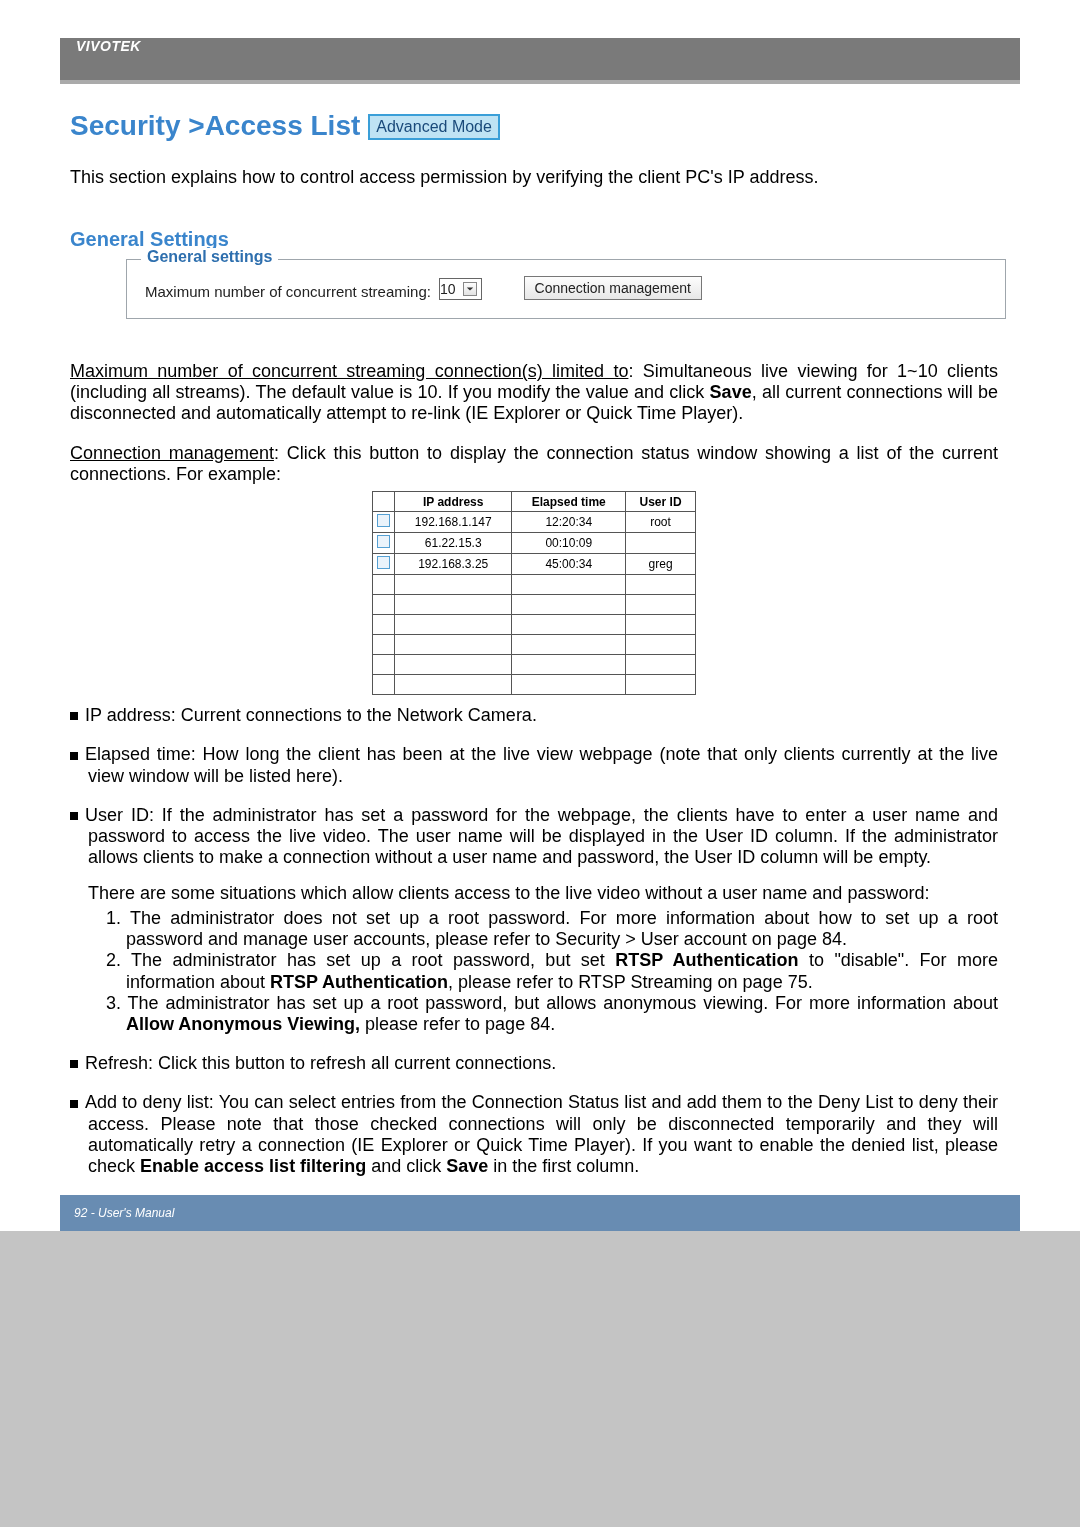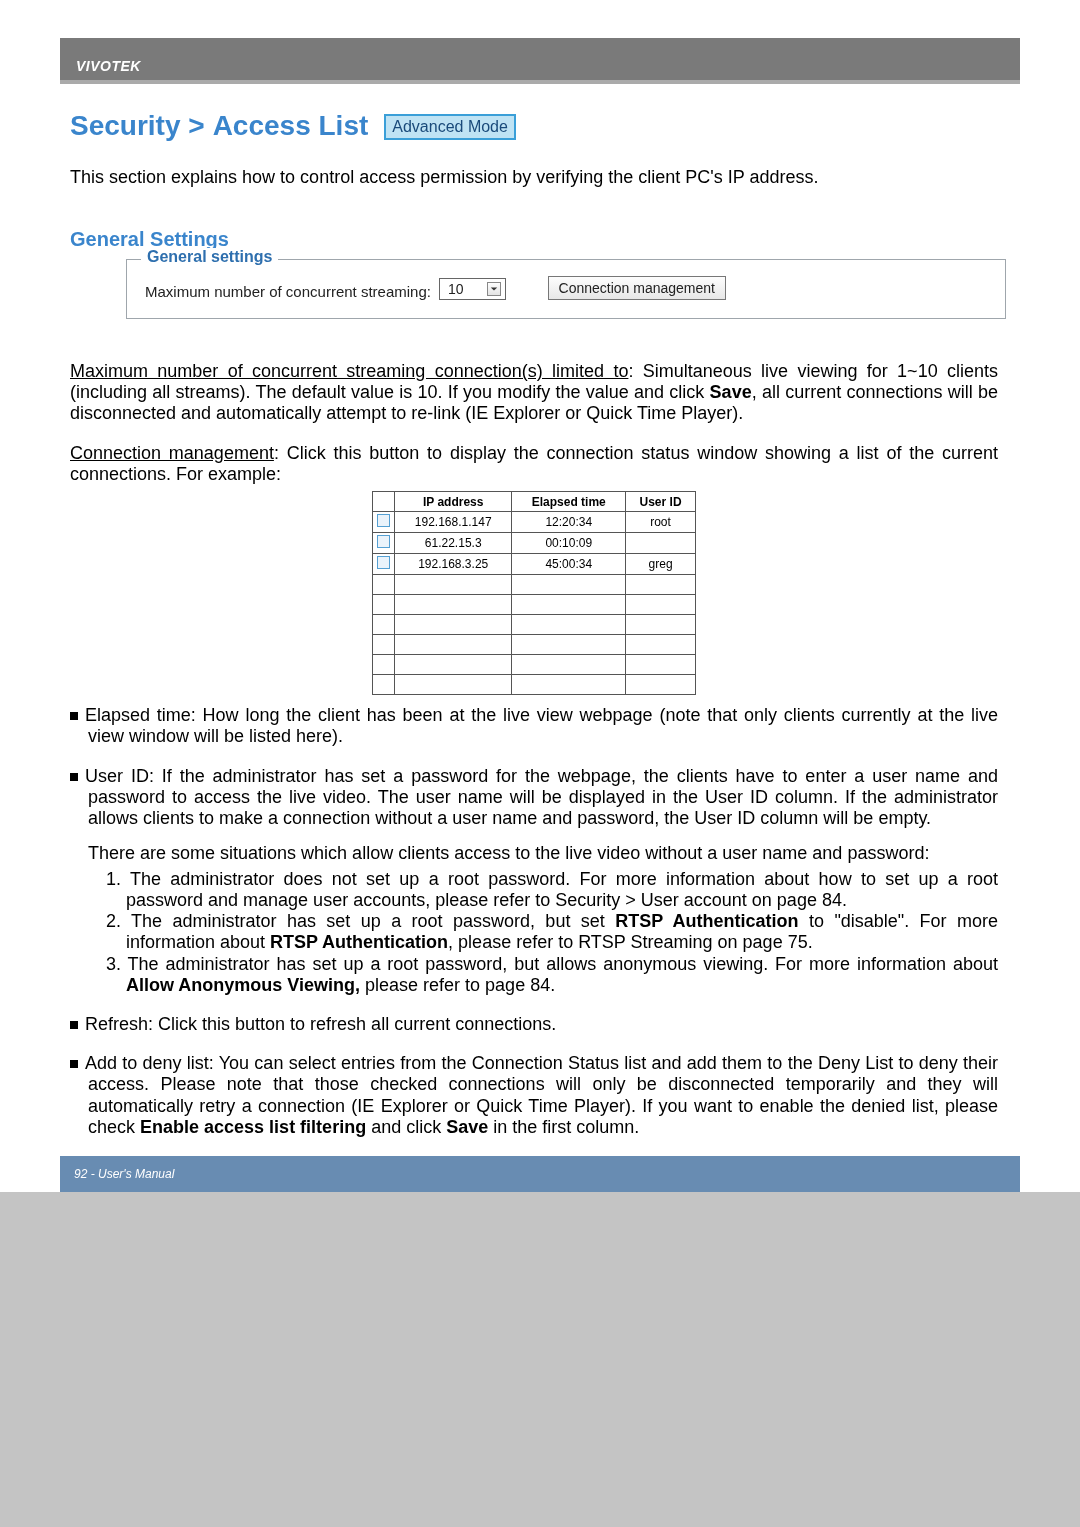--- a/index.html
+++ b/index.html
@@ -14,7 +14,7 @@
     background: #7a7a7a;
     border-bottom: 4px solid #aaa;
     display: flex;
-    align-items: flex-end;
+    align-items: flex-start;
     padding: 0 0 6px 16px;
     width: 100%;
   }

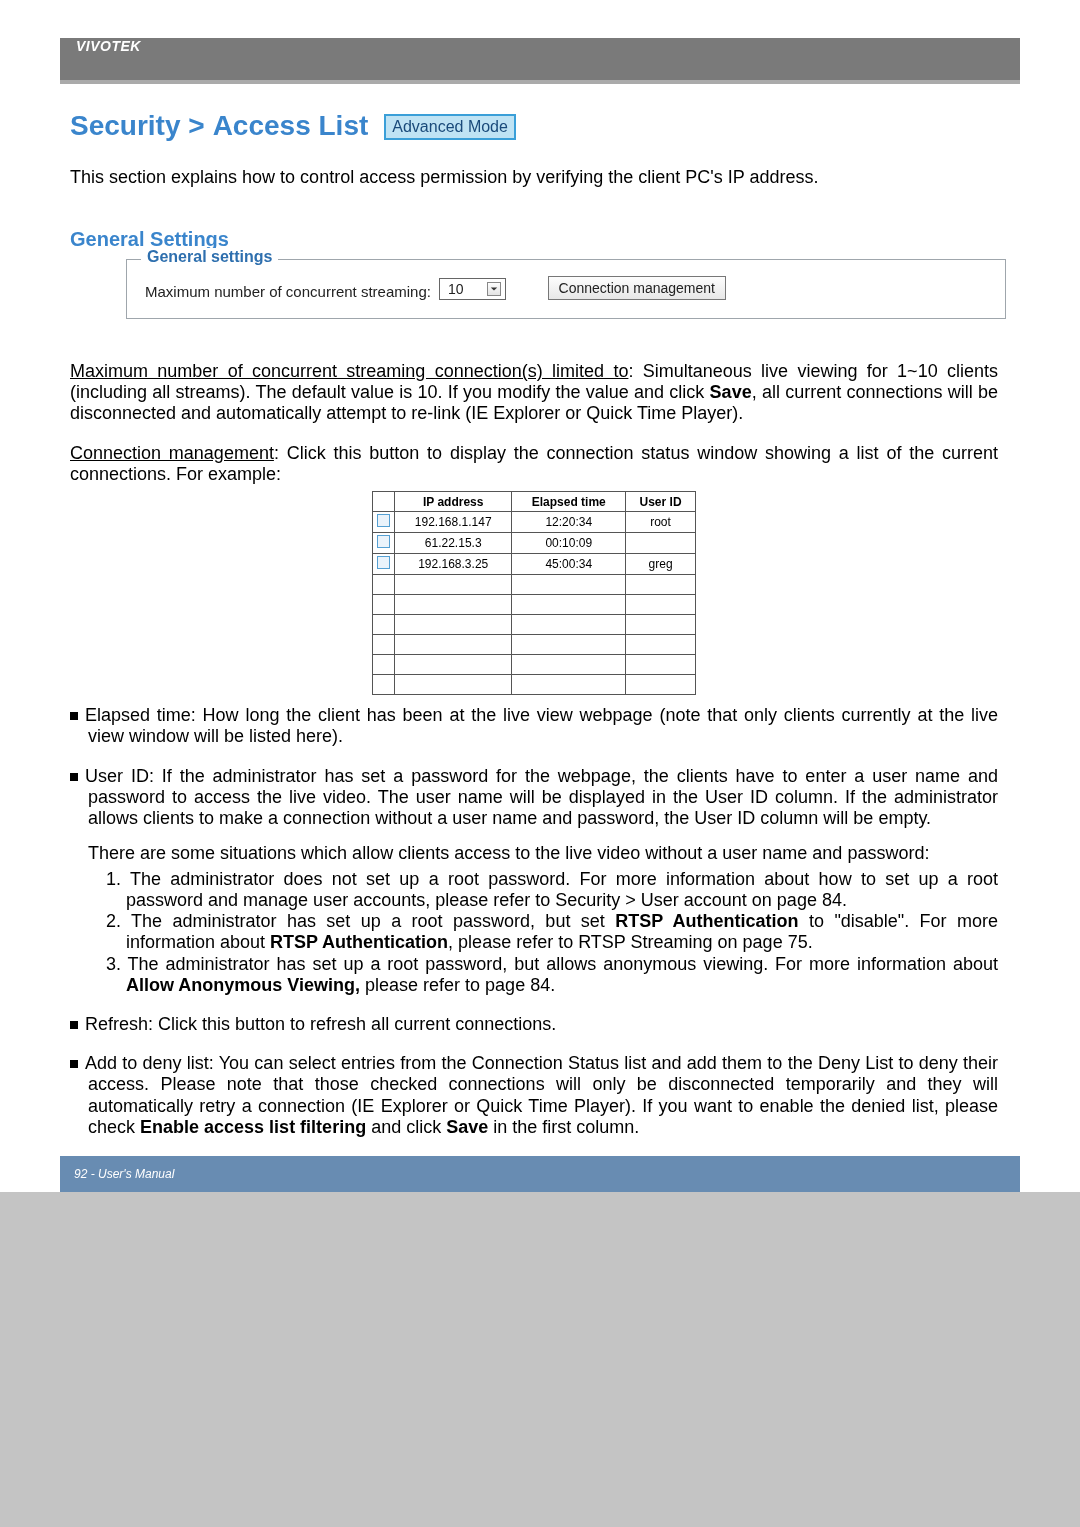--- a/index.html
+++ b/index.html
@@ -33,7 +33,7 @@
   .h1row {
     display: flex;
     align-items: baseline;
-    gap: 8px;
+    gap: 0;
     margin-bottom: 24px;
   }
   .h1 {

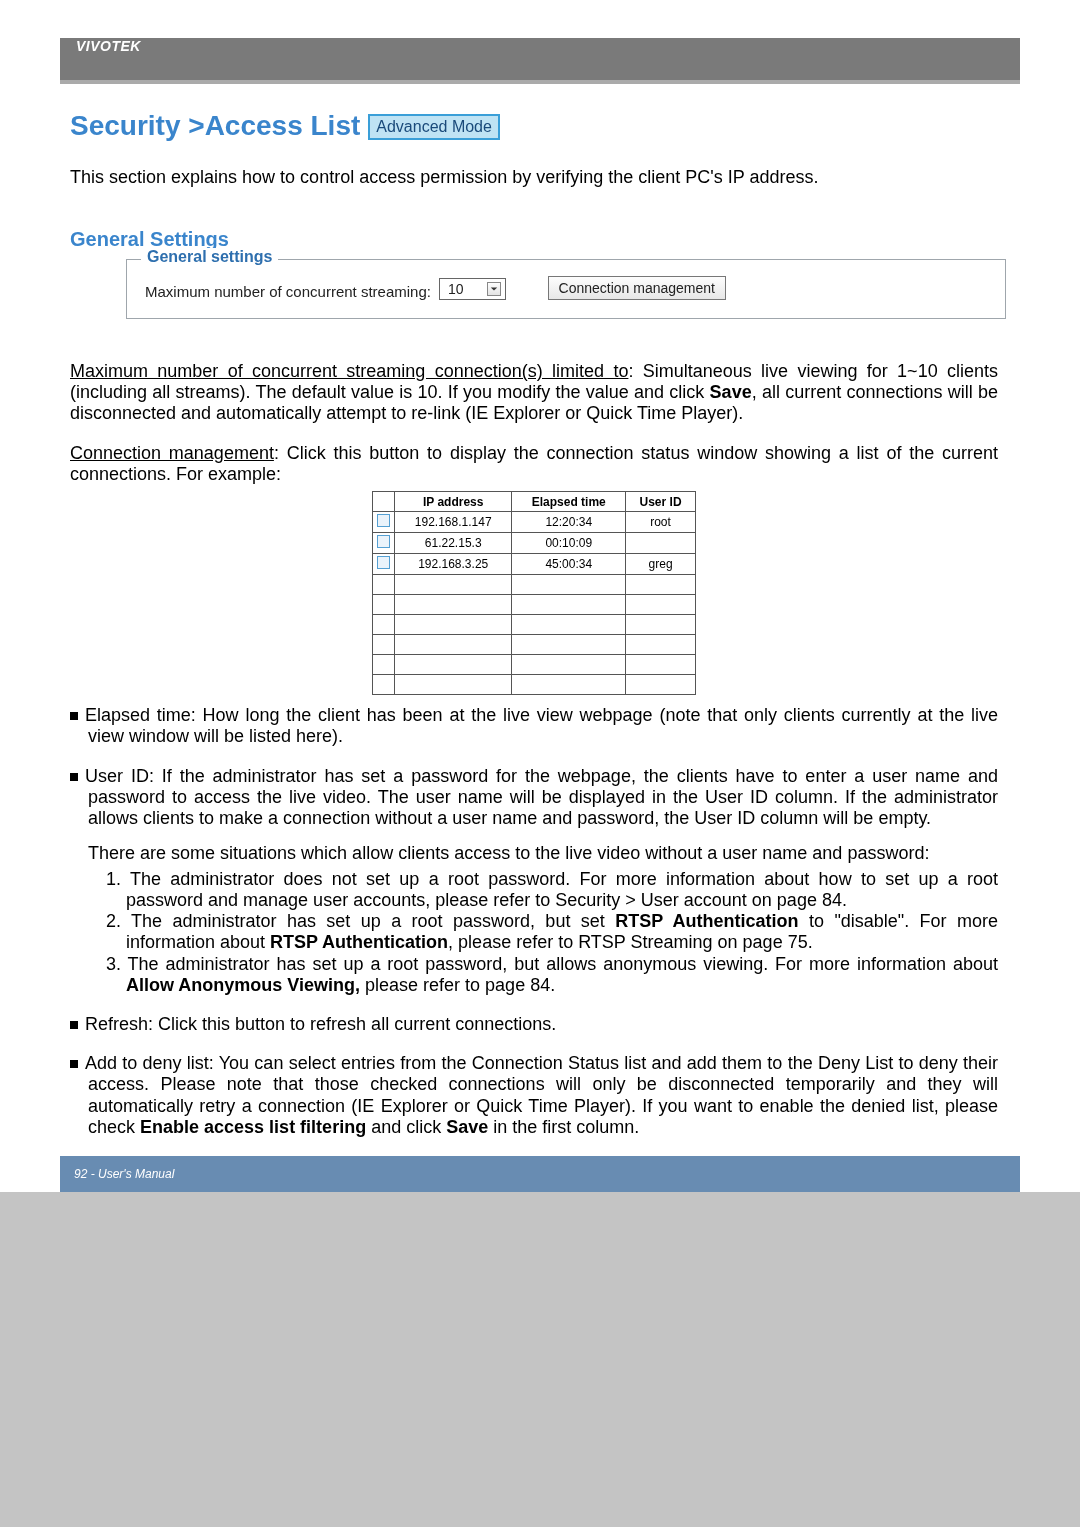--- a/index.html
+++ b/index.html
@@ -94,9 +94,9 @@
     align-items: center;
     border: 1px solid #666;
     height: 22px;
-    padding: 0 4px 0 8px;
+    padding: 0 4px 0 0;
     background: #fff;
-    gap: 23px;
+    gap: 7px;
     font-size: 14px;
   }
   .select-fake .caret {

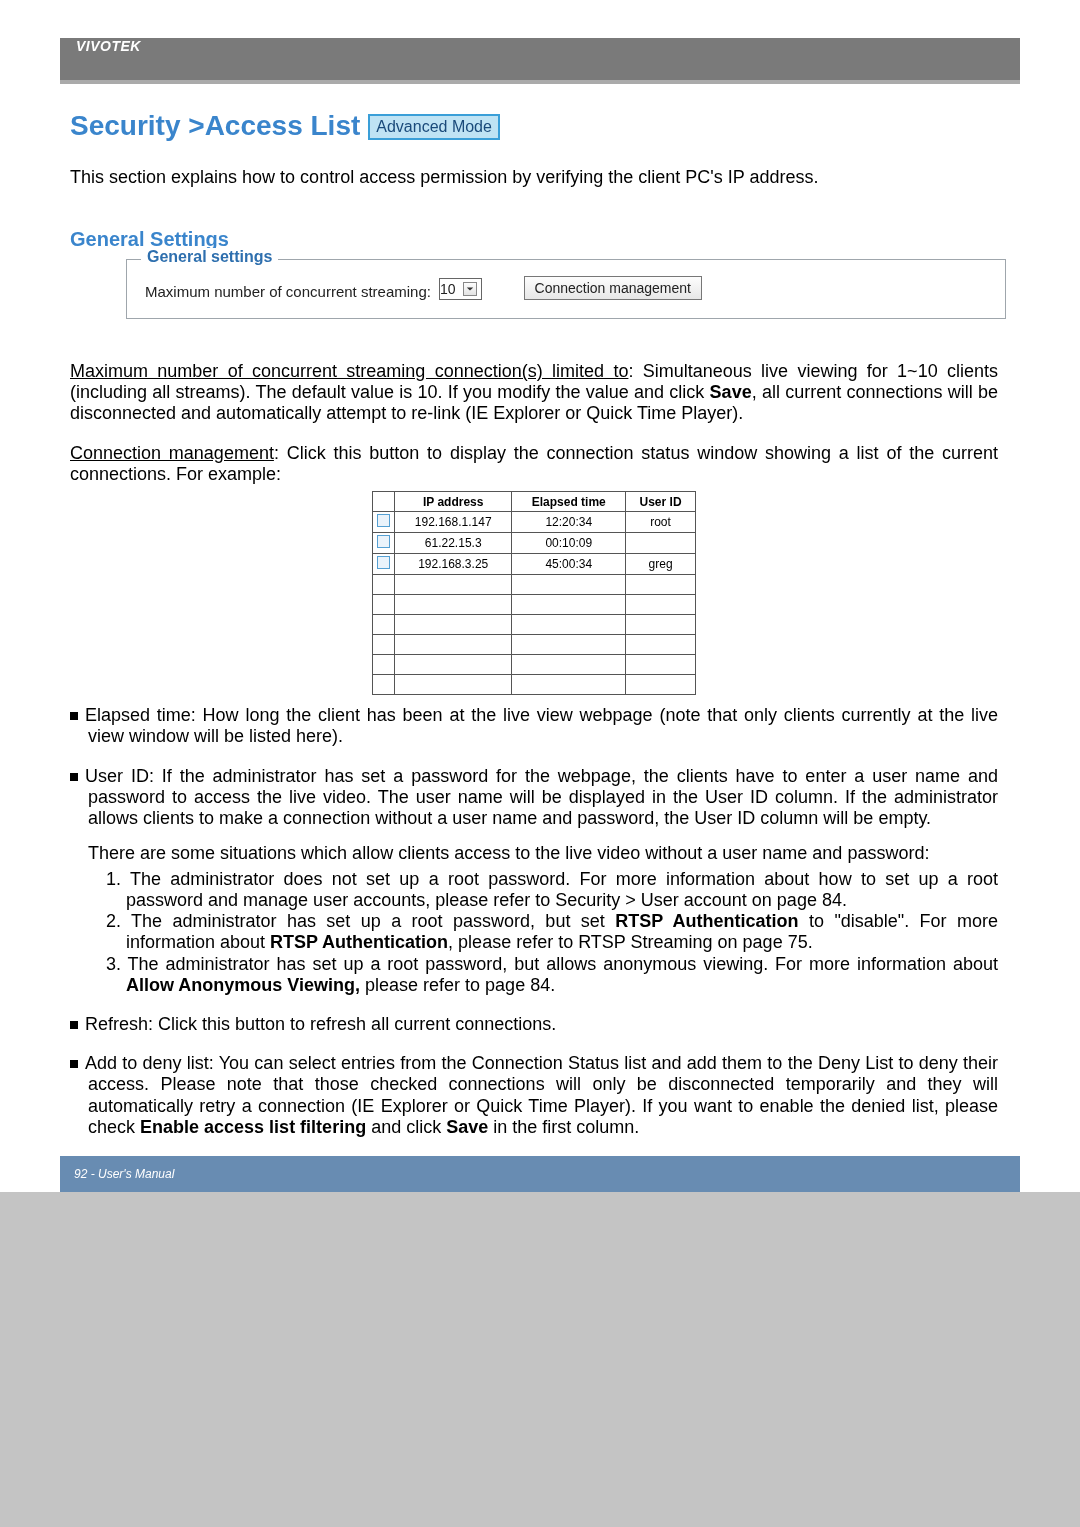--- a/index.html
+++ b/index.html
@@ -309,6 +309,7 @@
       </div>
     </div>
 
+    <p class="bul"><span class="sq"></span><span>IP address: Current connections to the Network Camera.</span></p>
 
     <p class="bul"><span class="sq"></span><span>Elapsed time: How long the client has been at the live view webpage (note that only clients currently at the live view window will be listed here).</span></p>
 

